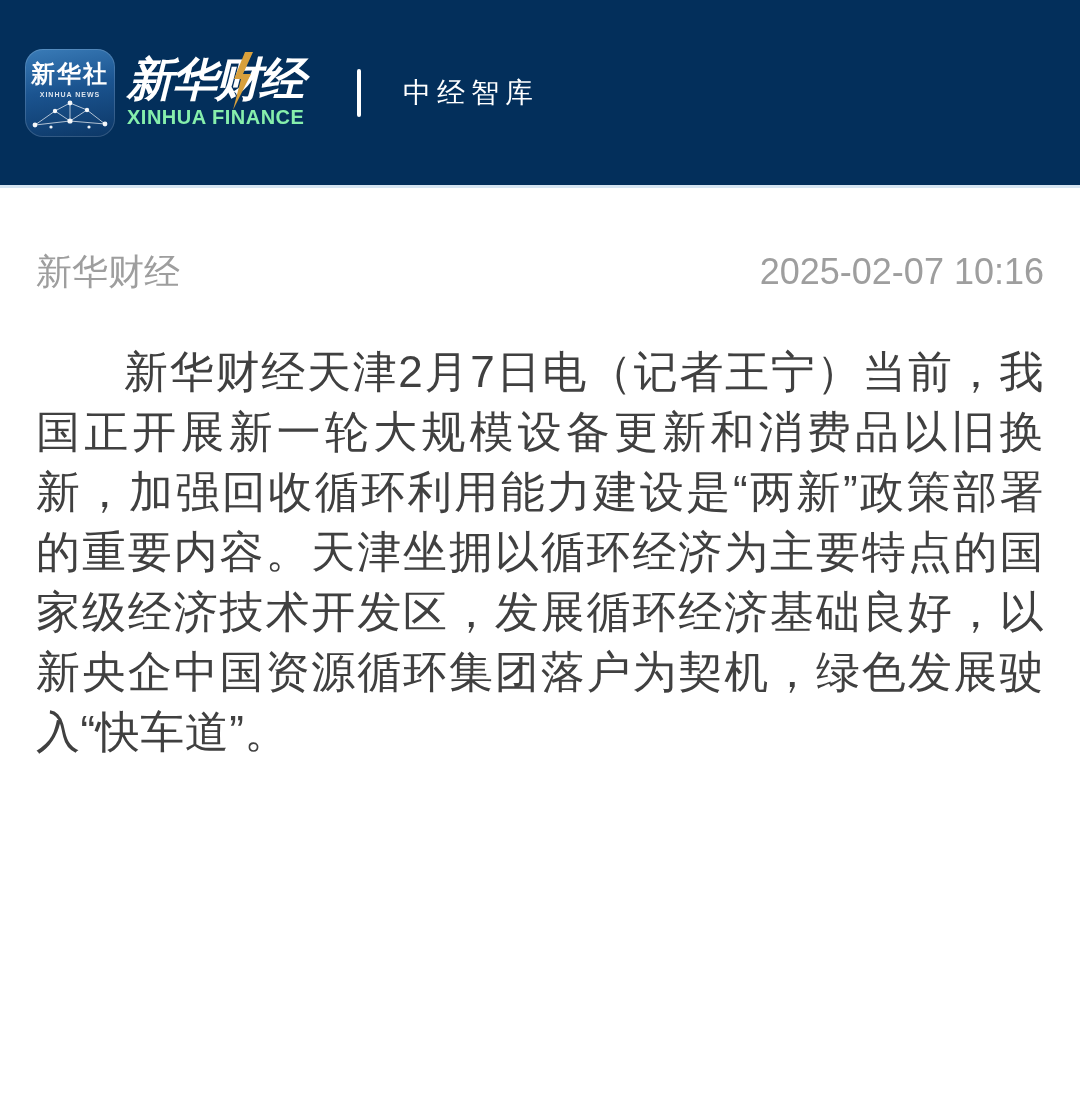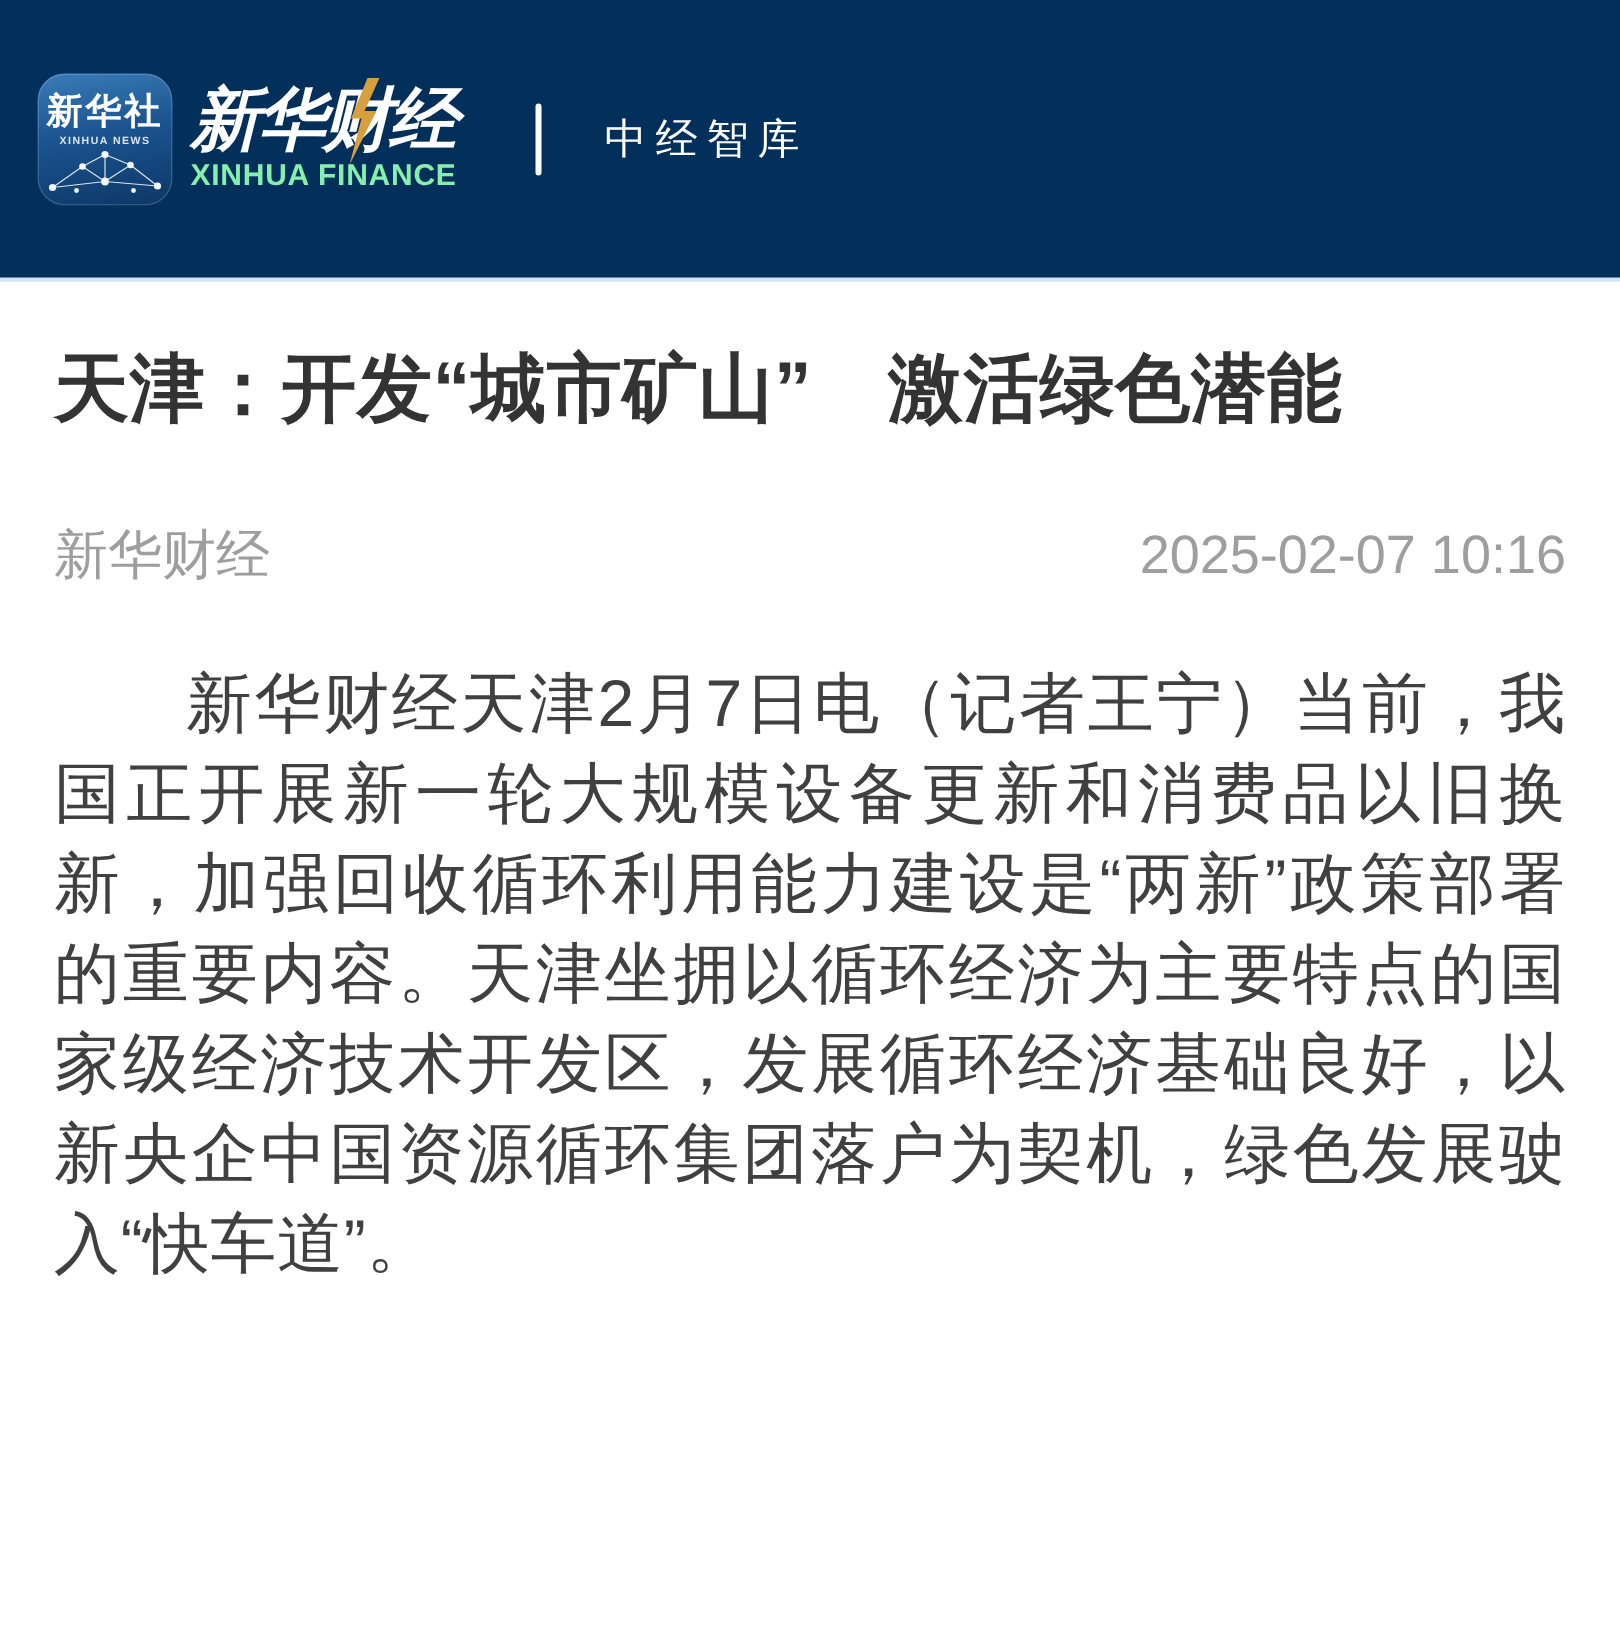--- a/index.html
+++ b/index.html
@@ -135,7 +135,6 @@
 
   <main class="article">
 
-    <h1 class="article-title">天津：开发“城市矿山”　激活绿色潜能</h1>
 
     <div class="article-meta">
       <span class="meta-source">新华财经</span>

